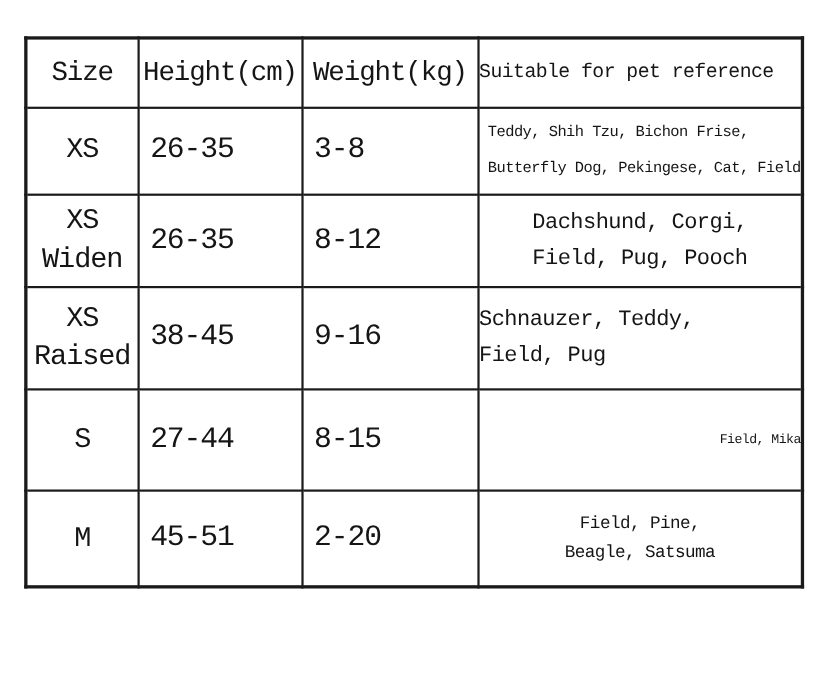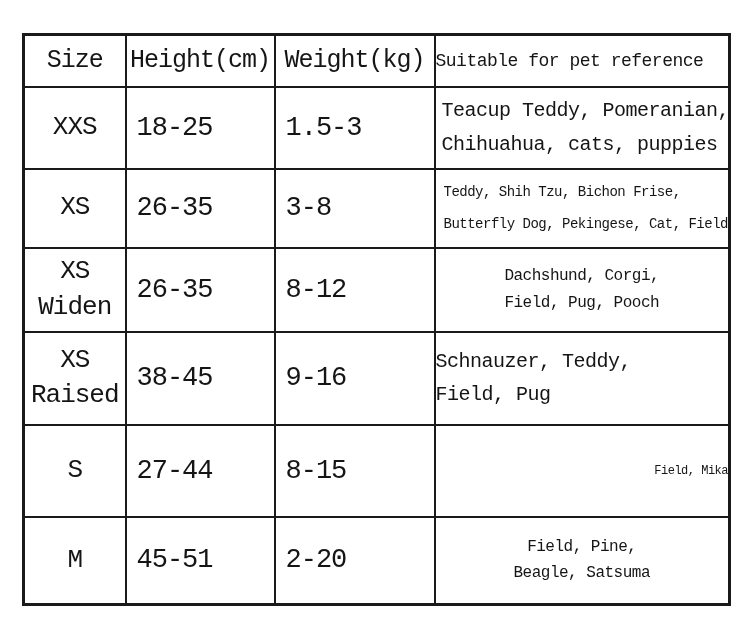--- a/index.html
+++ b/index.html
@@ -35,7 +35,7 @@
     font-weight: normal;
   }
   
-  tr.hdr { height: 52px; }
+  tr.hdr { height: 63px; }
   th.h-main { font-size: 25px; text-align: center; letter-spacing: -1px; white-space: nowrap; }
   th.h-pets { font-size: 18px; text-align: left; letter-spacing: -0.5px; white-space: nowrap; }
   

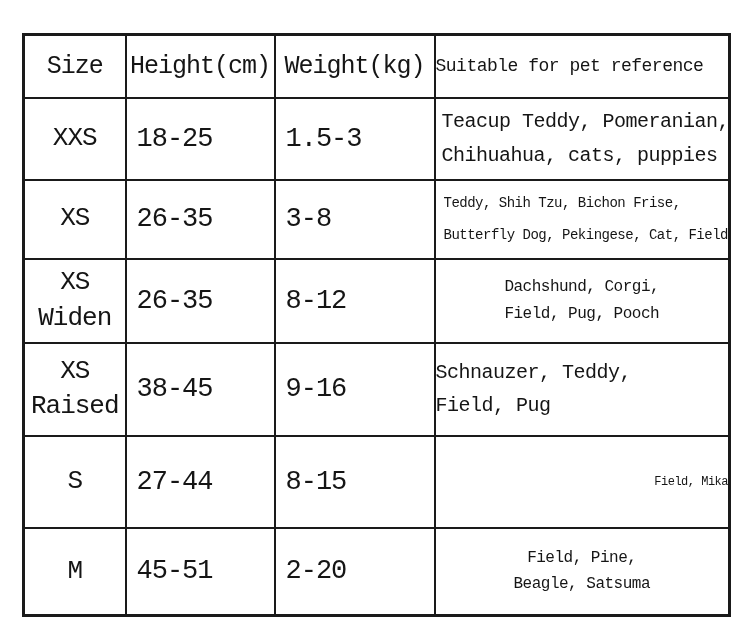--- a/index.html
+++ b/index.html
@@ -90,13 +90,6 @@
       </tr>
     </thead>
     <tbody>
-      <tr class="r0">
-        <td class="size">XXS</td>
-        <td class="num">18-25</td>
-        <td class="num">1.5-3</td>
-        <td class="pets">Teacup Teddy, Pomeranian,
-Chihuahua, cats, puppies</td>
-      </tr>
       <tr class="r1">
         <td class="size">XS</td>
         <td class="num">26-35</td>

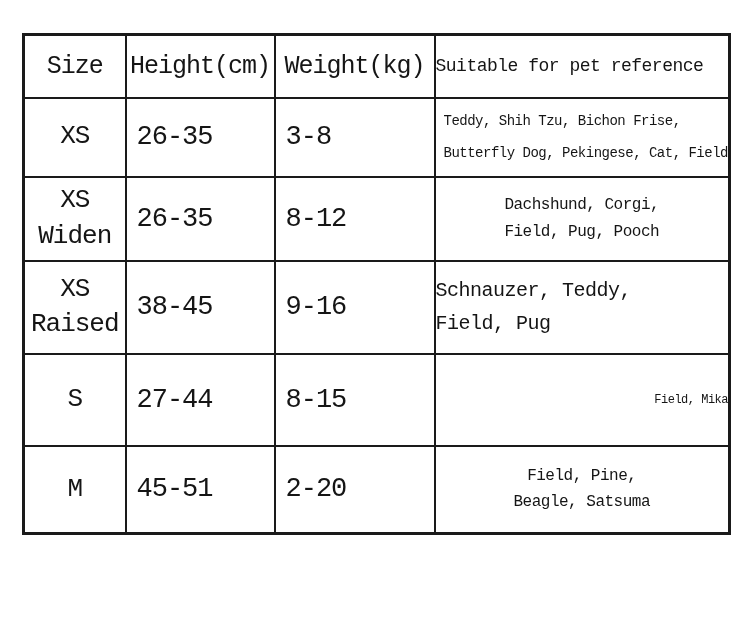--- a/index.html
+++ b/index.html
@@ -65,7 +65,7 @@
   td.pets { white-space: pre; letter-spacing: -0.5px; }
   tr.r0 td.pets { font-size: 20px; text-align: left; padding-left: 6px;  line-height: 1.7; }
   tr.r1 td.pets { font-size: 14px; text-align: left; padding-left: 8px;  line-height: 2.3; }
-  tr.r2 td.pets { font-size: 16px; text-align: center; line-height: 1.65; }
+  tr.r2 td.pets { font-size: 20px; text-align: center; line-height: 1.65; }
   tr.r3 td.pets { font-size: 20px; text-align: left; line-height: 1.65; }
   tr.r4 td.pets { font-size: 12px; text-align: right; }
   tr.r5 td.pets { font-size: 16px; text-align: center; line-height: 1.65; }

